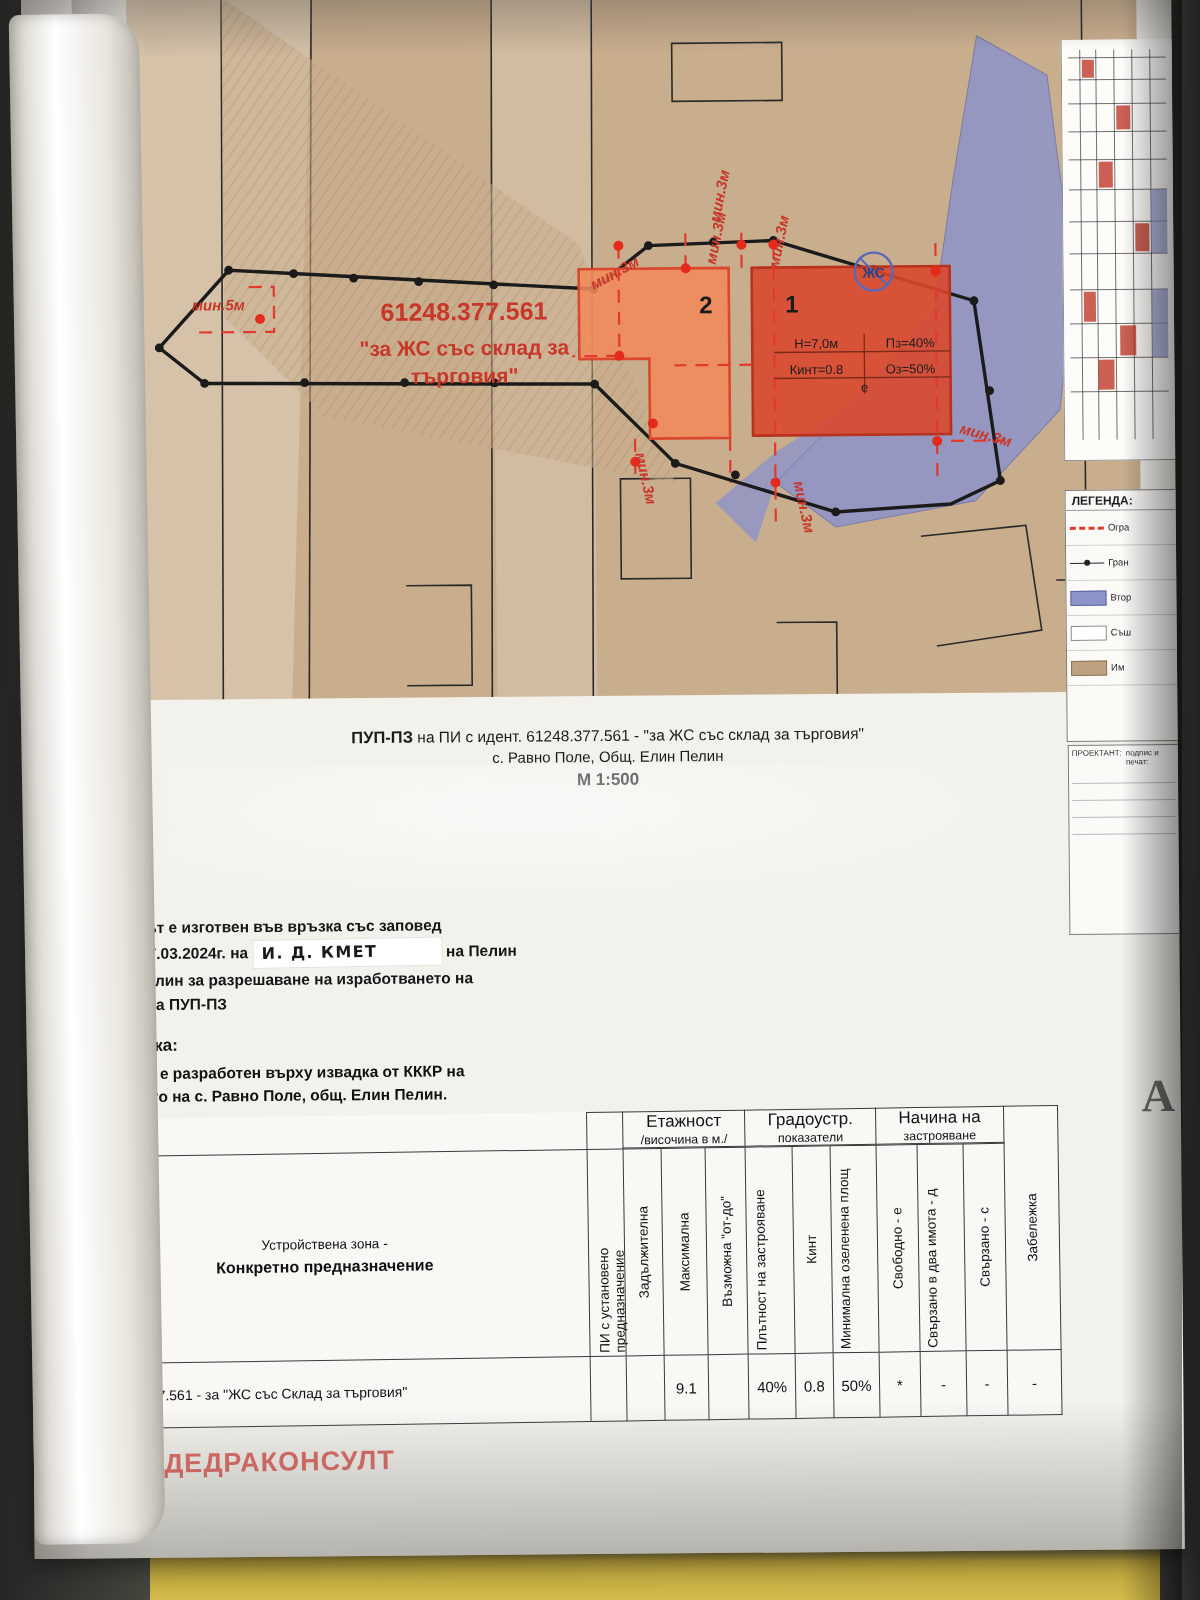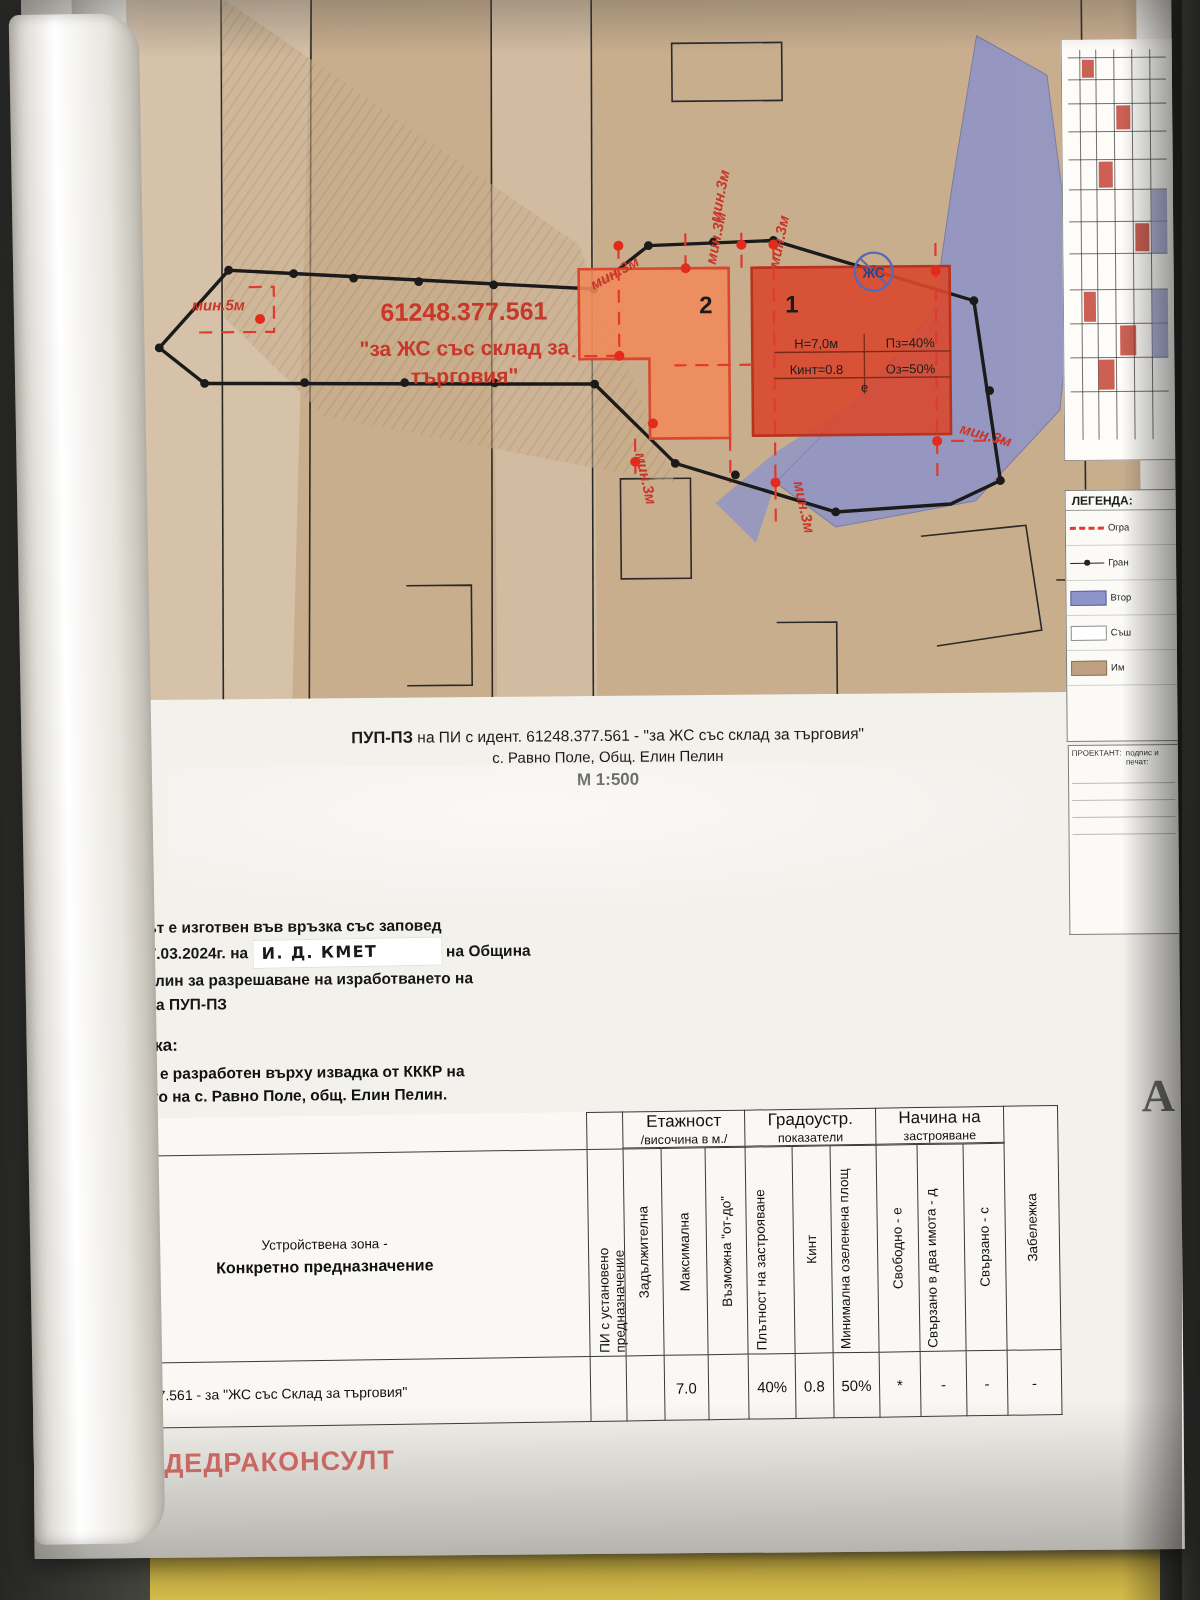--- a/index.html
+++ b/index.html
@@ -507,7 +507,7 @@
       <div class="order-inline">
         <span>№241/27.03.2024г. на</span>
         <span class="handwrite-field">И. Д. КМЕТ</span>
-        <span>на Община</span>
+        <span>на Пелин</span>
       </div>
       <div>Елин Пелин за разрешаване на изработването на</div>
       <div>проект за ПУП-ПЗ</div>

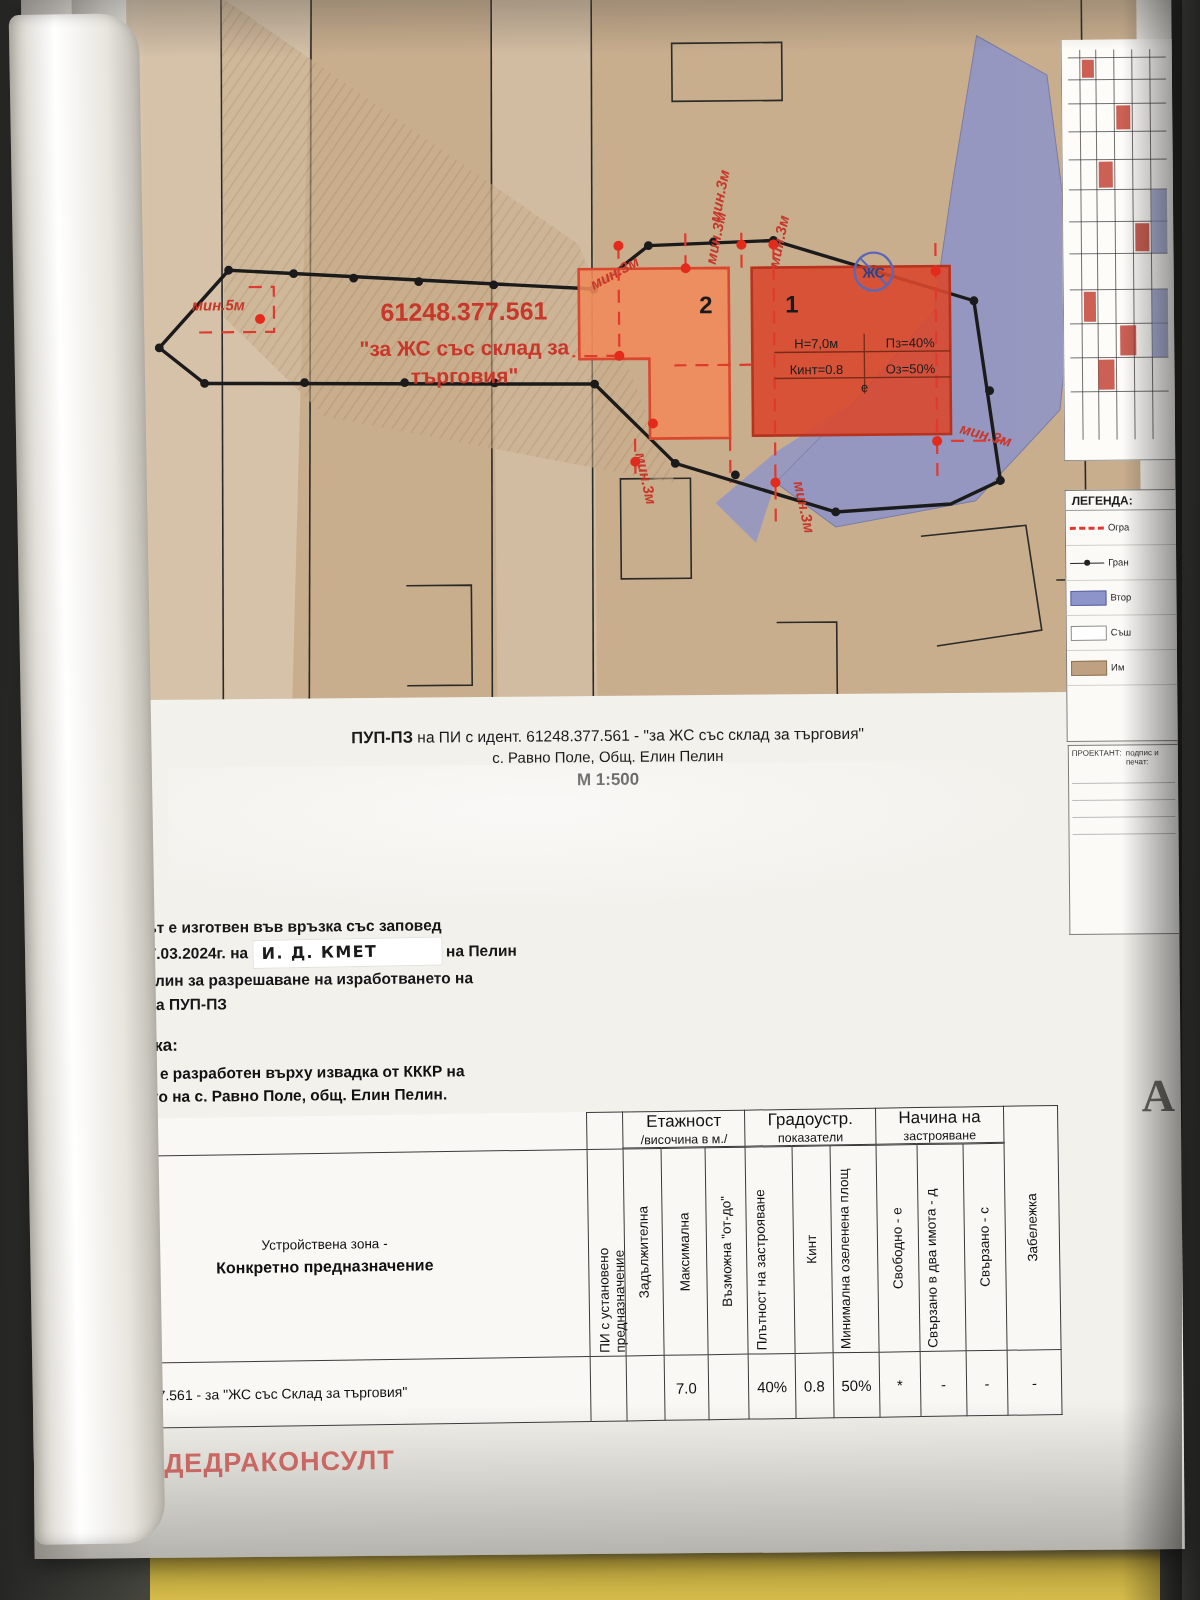--- a/index.html
+++ b/index.html
@@ -589,7 +589,7 @@
             <td class="row-val first">ПИ 61248.377.561 - за "ЖС със Склад за търговия"</td>
             <td class="row-val"></td>
             <td class="row-val"></td>
-            <td class="row-val">7.0</td>
+            <td class="row-val">9.1</td>
             <td class="row-val"></td>
             <td class="row-val">40%</td>
             <td class="row-val">0.8</td>

